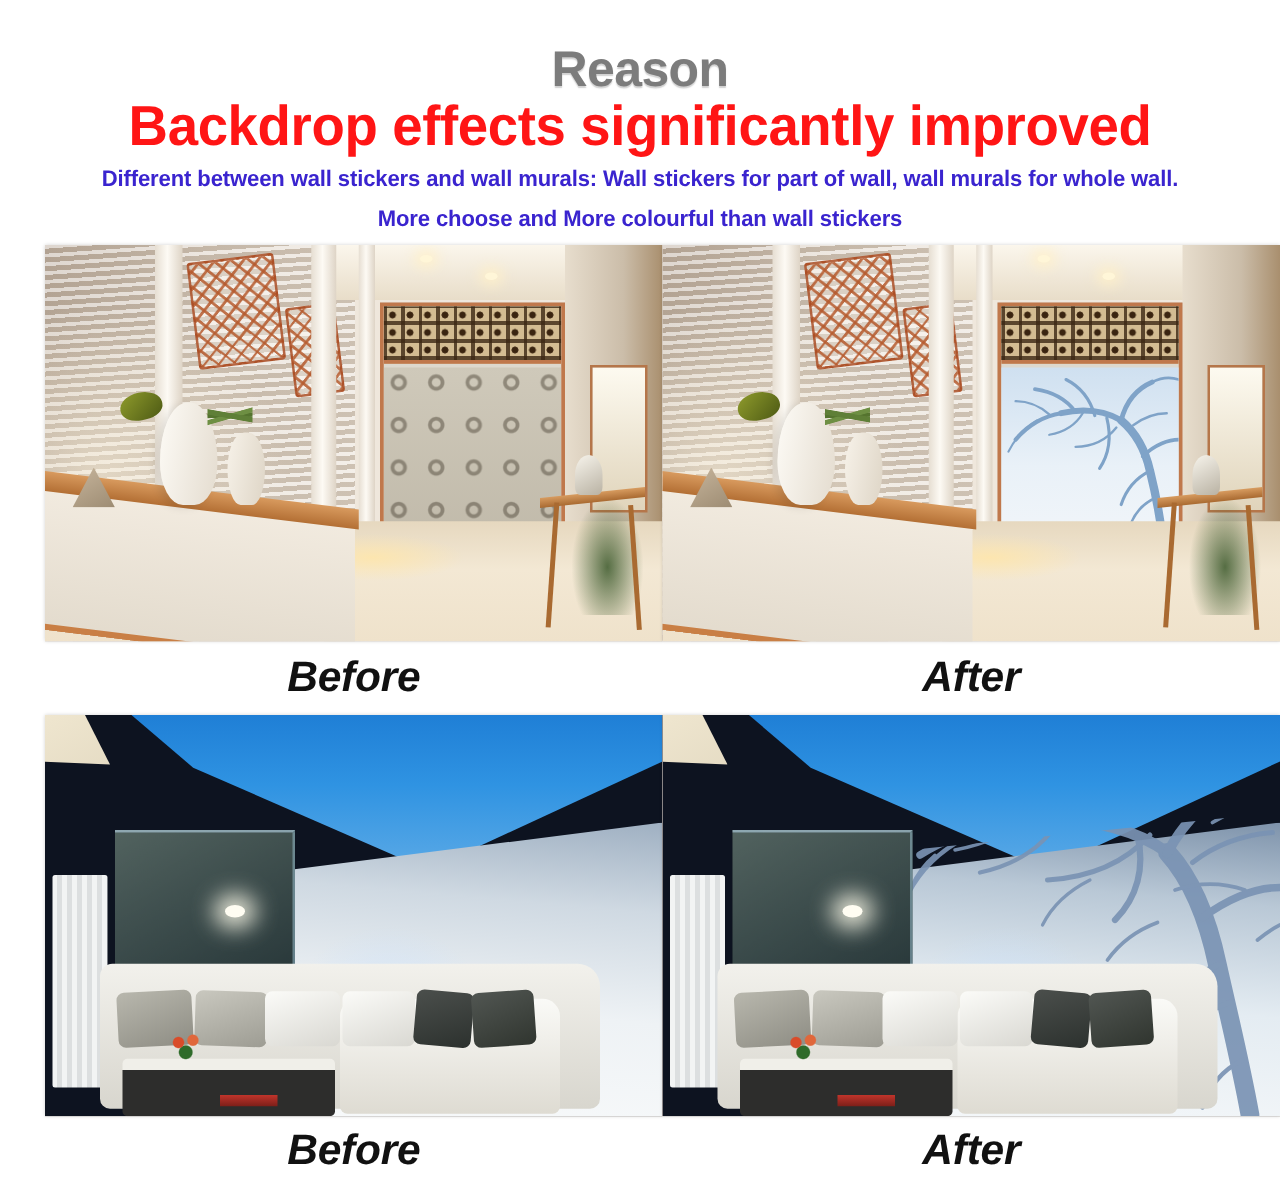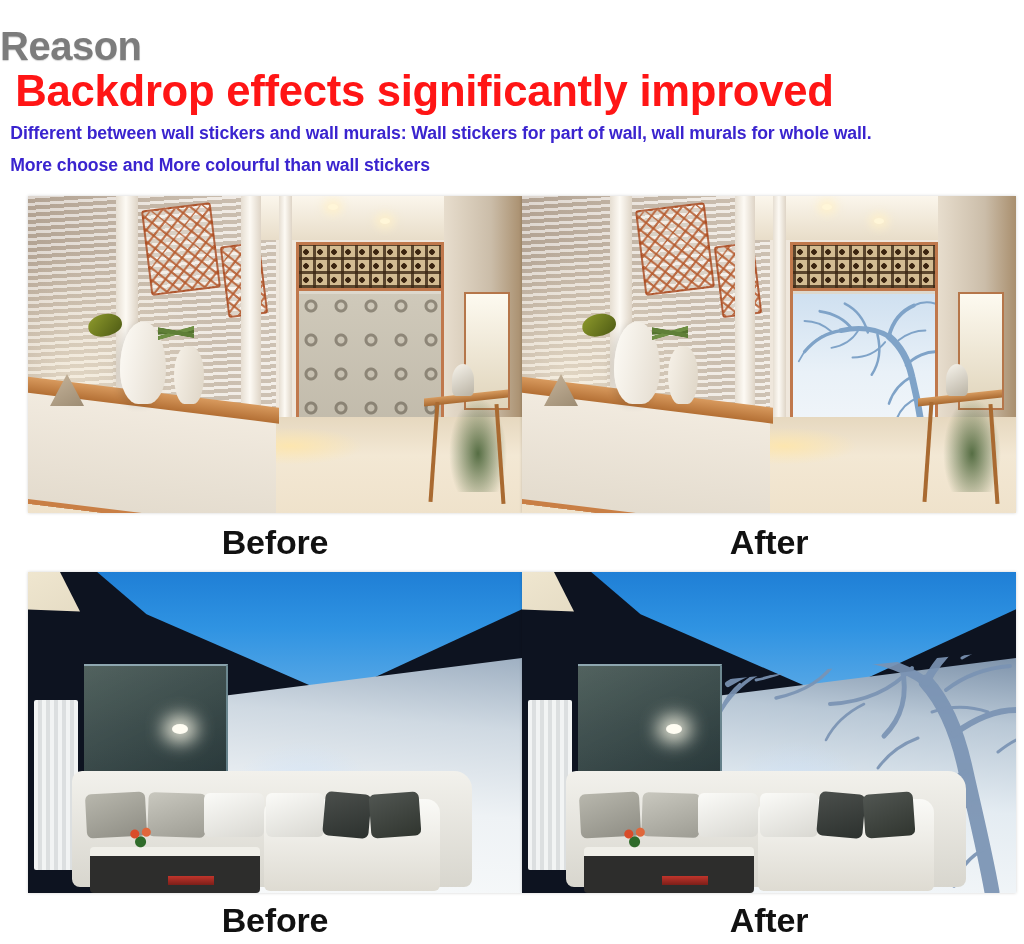--- a/index.html
+++ b/index.html
@@ -18,8 +18,8 @@
   
   .header {
     width: 100%;
-    text-align: left;
-    padding-top: 26px;
+    text-align: center;
+    padding-top: 36px;
   }
   .reason-word {
     font-family: "Liberation Sans Narrow", "Liberation Sans", sans-serif;

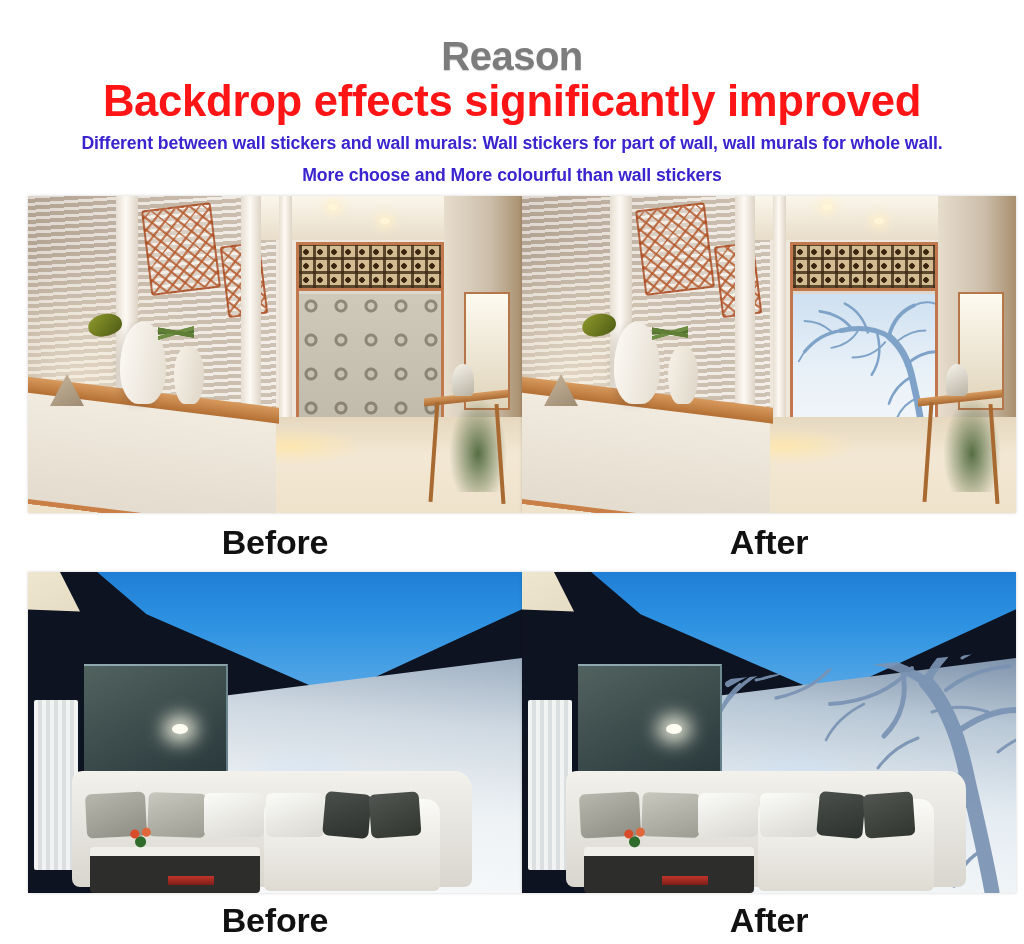--- a/index.html
+++ b/index.html
@@ -60,8 +60,9 @@
   }
   .row {
     display: flex;
-    justify-content: space-between;
-    padding: 0 28px;
+    justify-content: flex-end;
+    padding: 0 0;
+    font-style: italic;
   }
   .cell { width: 494px; }
 

